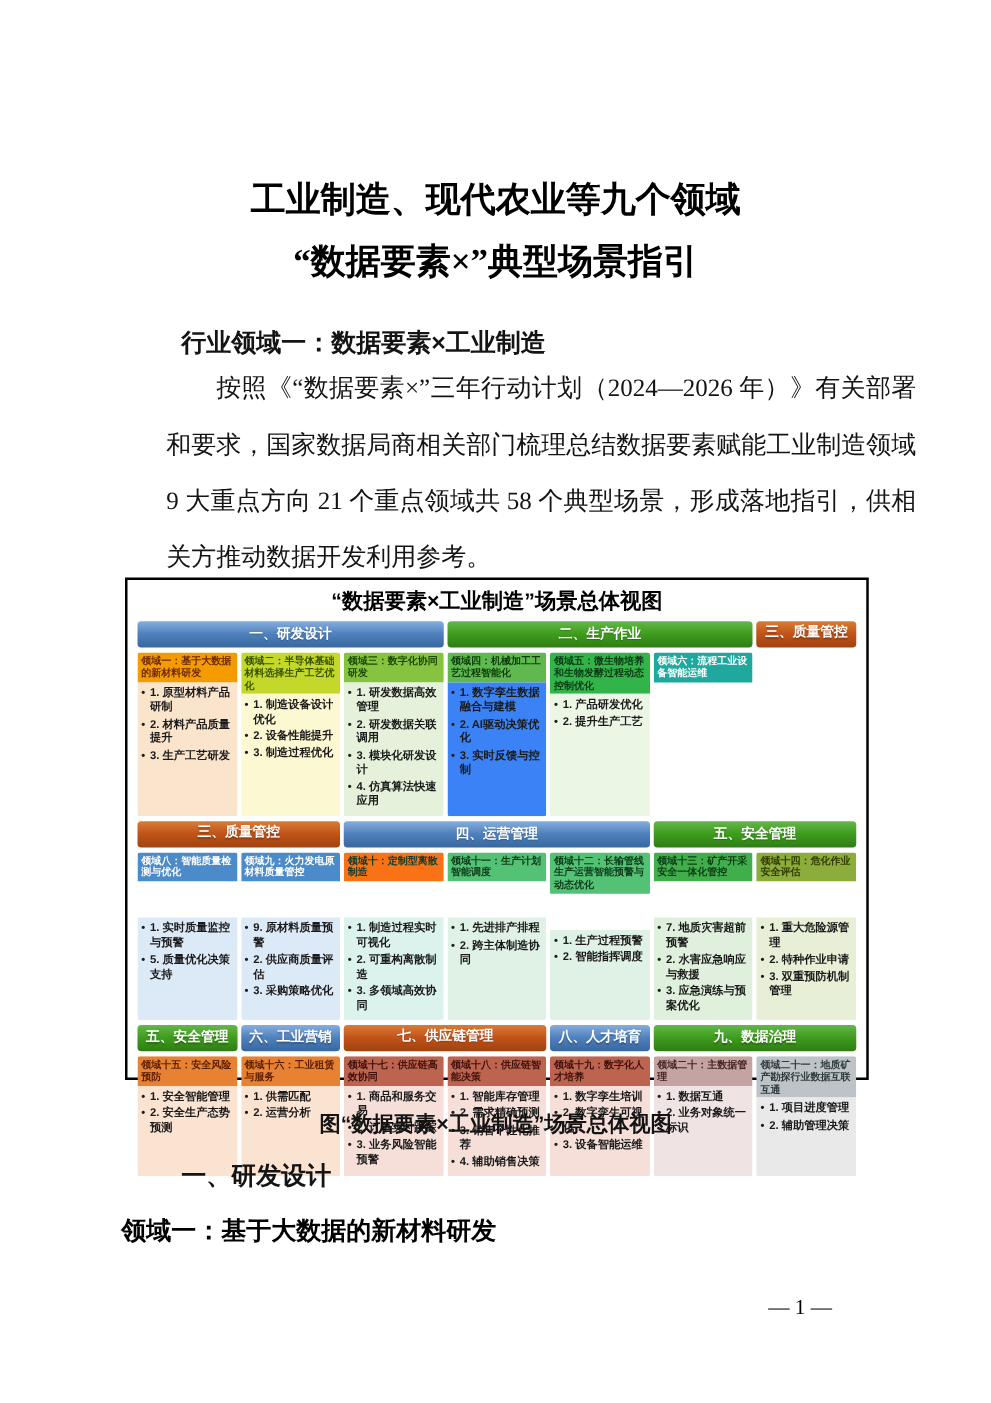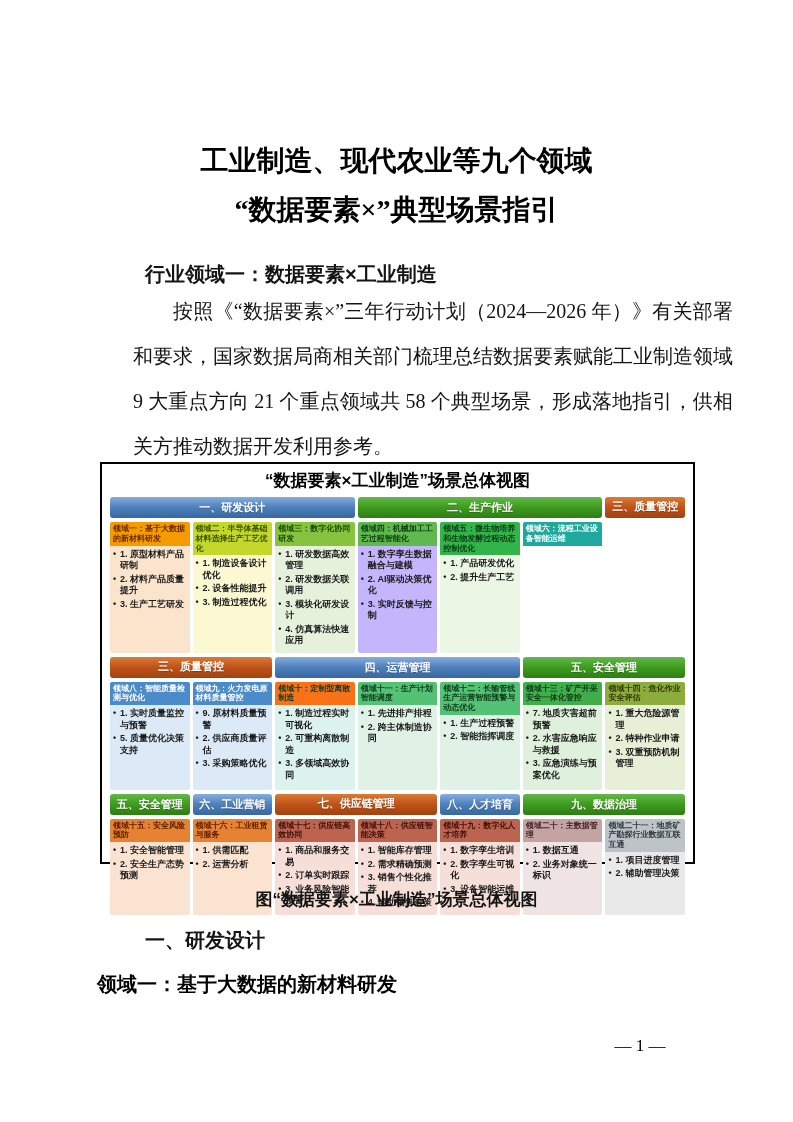--- a/index.html
+++ b/index.html
@@ -42,7 +42,7 @@
   .t1 .box-head{background:#F49B00;color:#6E2A00}.t1 .box-body{background:#FBE4CC}
   .t2 .box-head{background:#C3D82A;color:#3A5300}.t2 .box-body{background:#FBF8D2}
   .t3 .box-head{background:#86C440;color:#1C4A00}.t3 .box-body{background:#E5F1DB}
-  .t4 .box-head{background:#5FB94E;color:#0D3D0D}.t4 .box-body{background:#c4b5fd}
+  .t4 .box-head{background:#5FB94E;color:#0D3D0D}.t4 .box-body{background:#3b82f6}
   .t5 .box-head{background:#33B44A;color:#0A3A14}.t5 .box-body{background:#ECF6E5}
   .t6 .box-head{background:#1FA99E;color:#ffffff}.t6 .box-body{background:#D8EAF6}
   .t7 .box-head{background:#2E6DA8;color:#ffffff}.t7 .box-body{background:#DCE9F5}

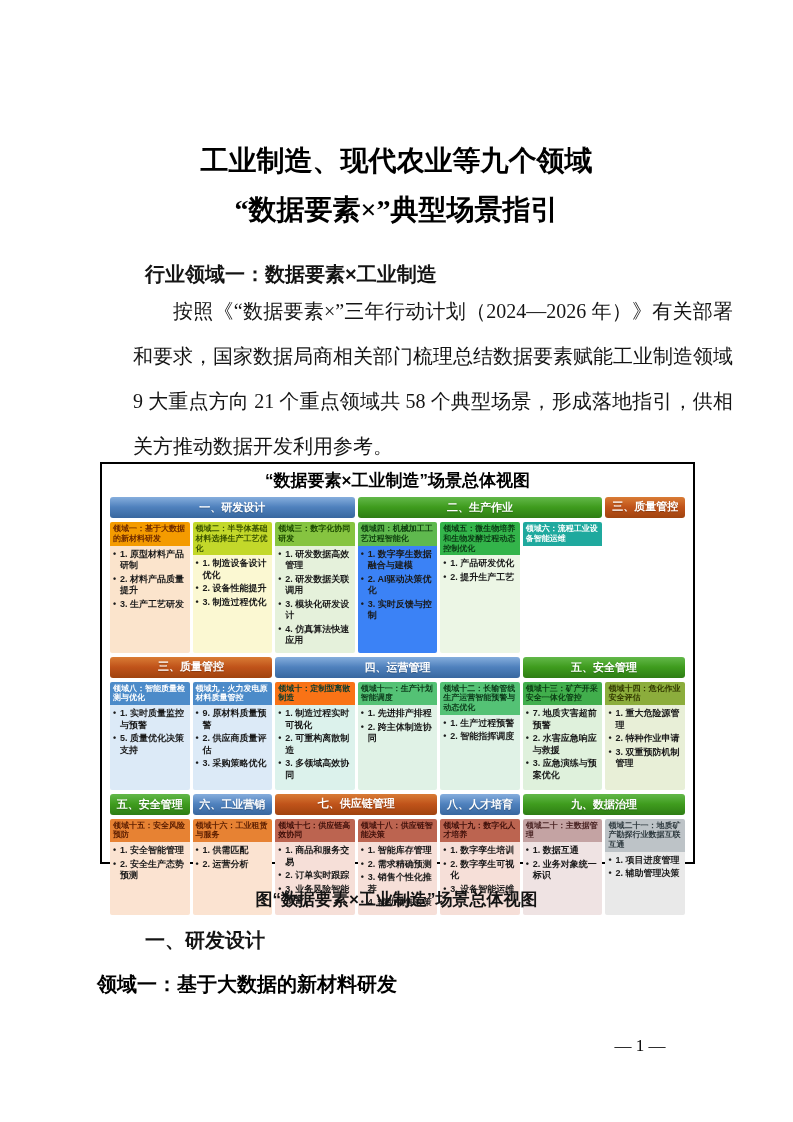--- a/index.html
+++ b/index.html
@@ -30,7 +30,7 @@
 
   .box{border-radius:2px;overflow:hidden;display:flex;flex-direction:column;}
   .r1 .box, .box.r1{min-height:74px;}
-  .box.r2{min-height:108px;}
+  .box.r2{min-height:108px;gap:29px;}
   .box.r3{min-height:94px;}
   .box-head{font-family:"Liberation Sans",sans-serif;font-weight:bold;font-size:8px;
             line-height:1.22;padding:2px 3px;}

